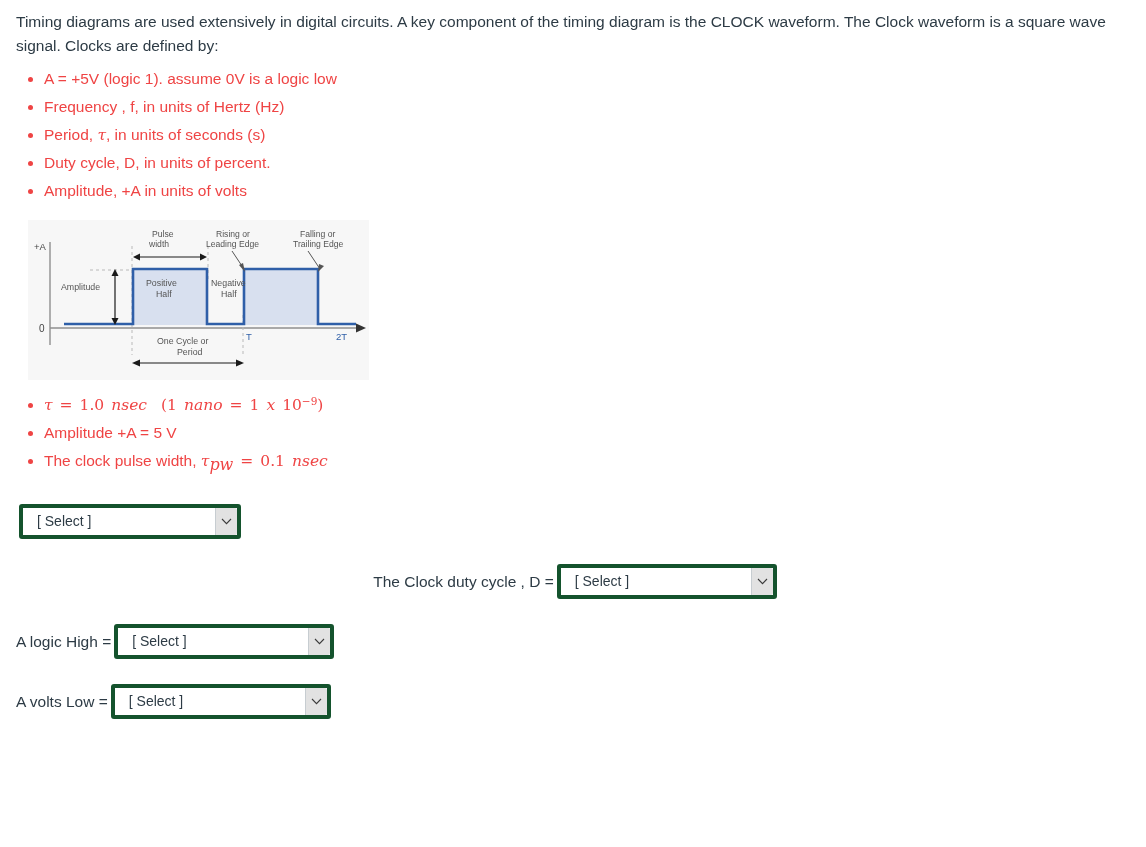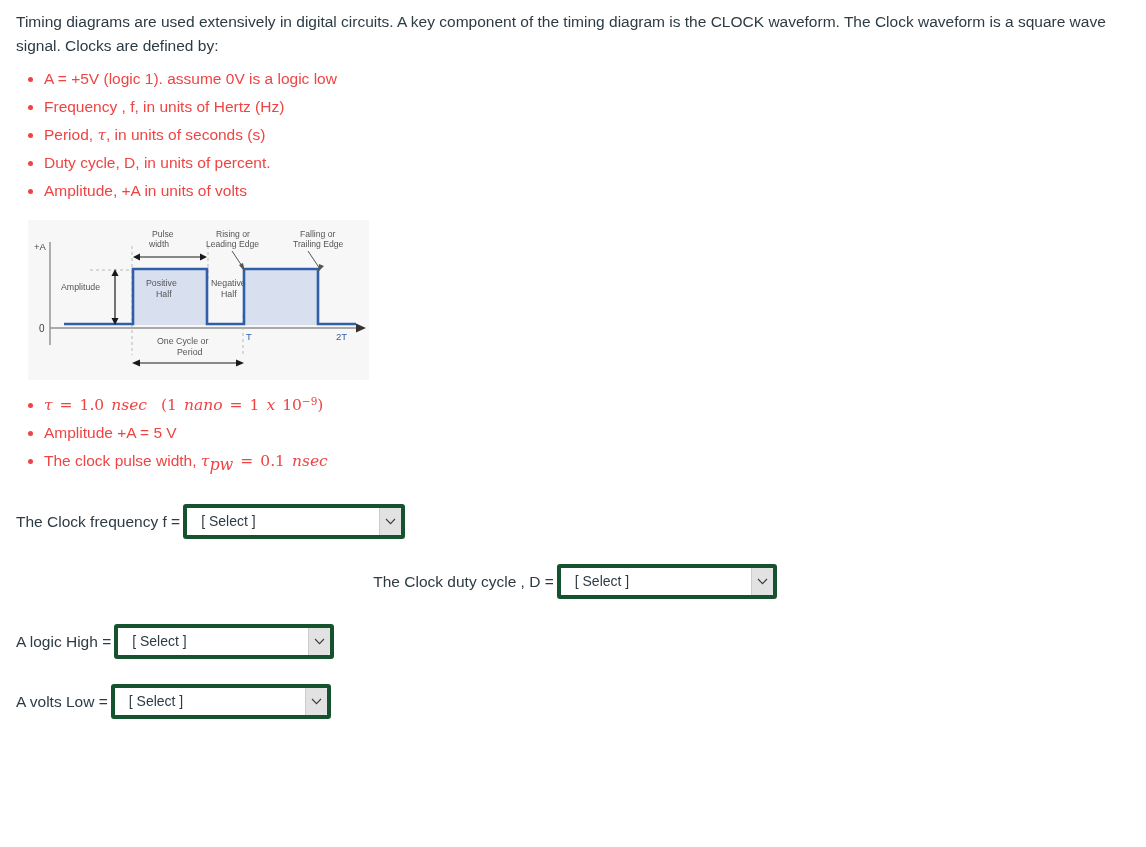--- a/index.html
+++ b/index.html
@@ -166,7 +166,6 @@
 
 
   <div class="qrow q1">
-    <span class="qlabel">The Clock frequency f =</span>
     <div class="select-wrap" style="width:222px;">
       <span class="sel-text">[ Select ]</span>
       <span class="arrow-btn">

